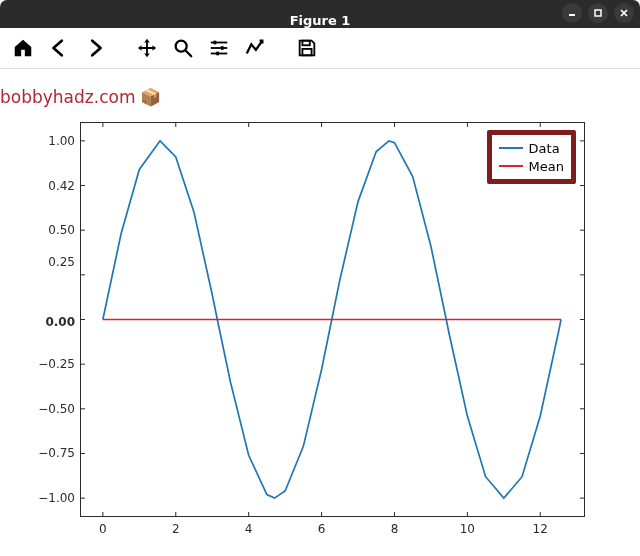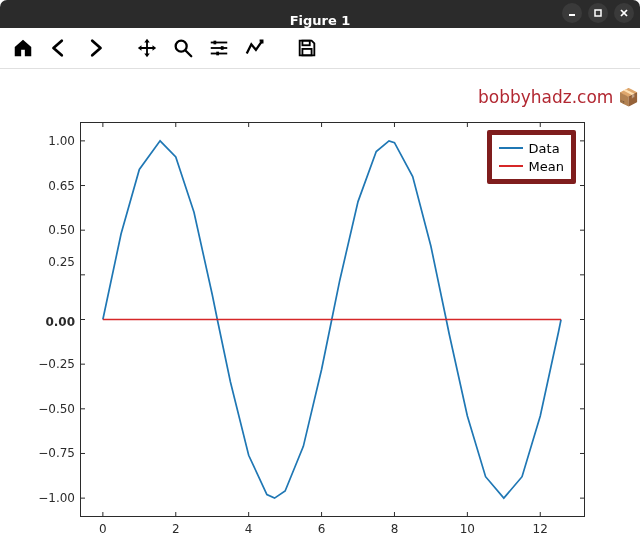--- a/index.html
+++ b/index.html
@@ -73,7 +73,7 @@
     top: 18px;
     left: 0;
     width: 100%;
-    text-align: right;
+    text-align: left;
     font-size: 17px;
     font-weight: 500;
     color: #b22832;

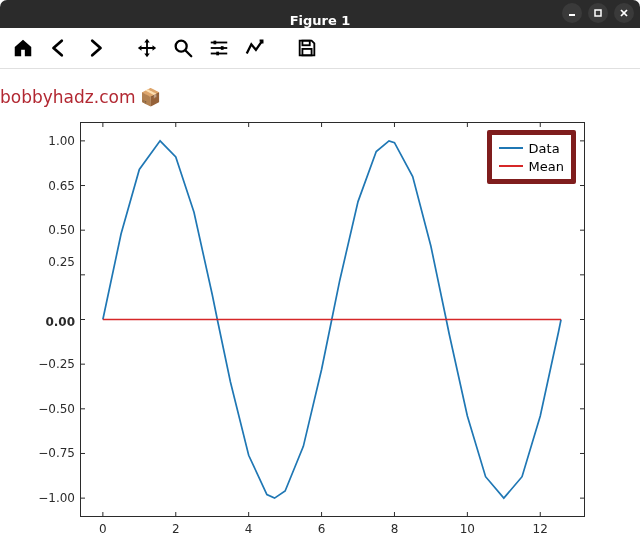--- a/index.html
+++ b/index.html
@@ -264,7 +264,7 @@
 
     <div id="yticks-container">
         <div class="tick-labels-y tick-y" style="top: 17.8636px;">1.00</div>
-        <div class="tick-labels-y tick-y" style="top: 62.5227px;">0.65</div>
+        <div class="tick-labels-y tick-y" style="top: 62.5227px;">0.42</div>
         <div class="tick-labels-y tick-y" style="top: 107.182px;">0.50</div>
         <div class="tick-labels-y tick-y" style="top: 139px;">0.25</div>
         <div class="tick-labels-y tick-y" style="top: 199px; font-weight: bold;">0.00</div>

